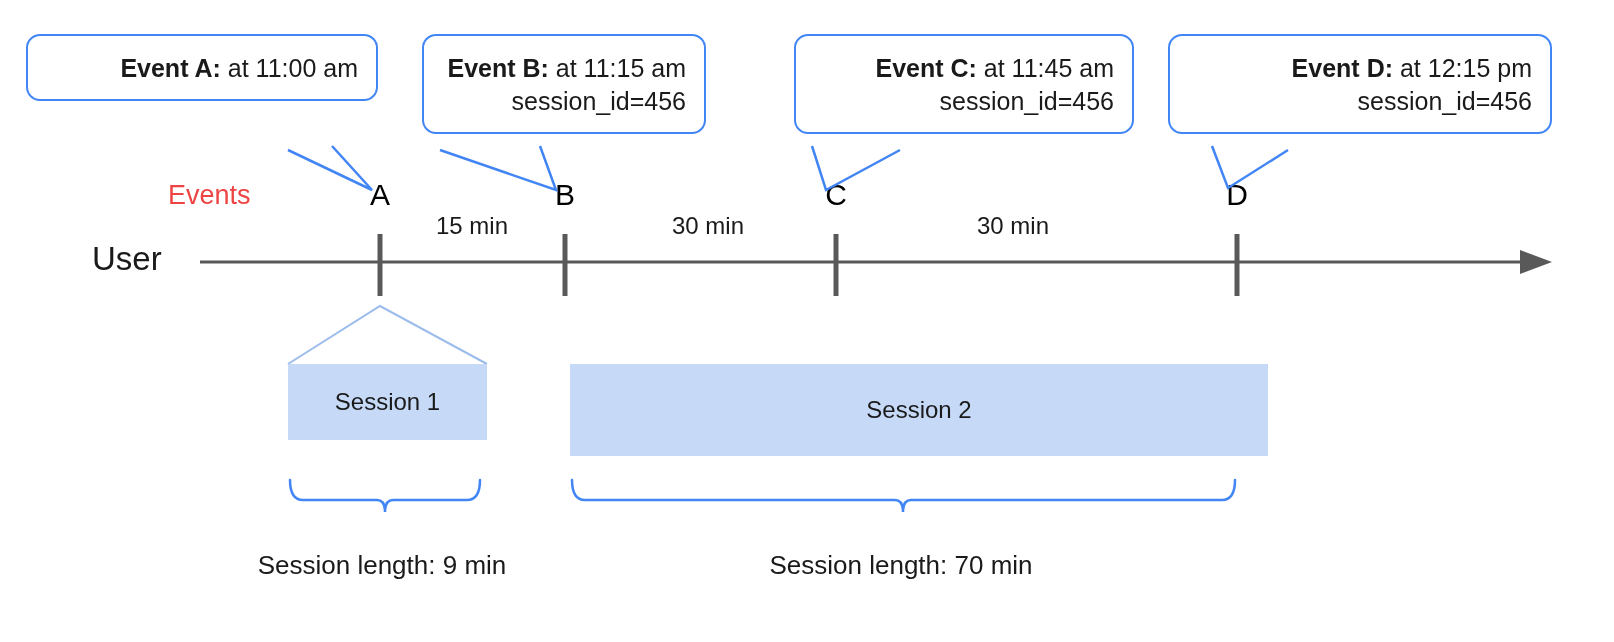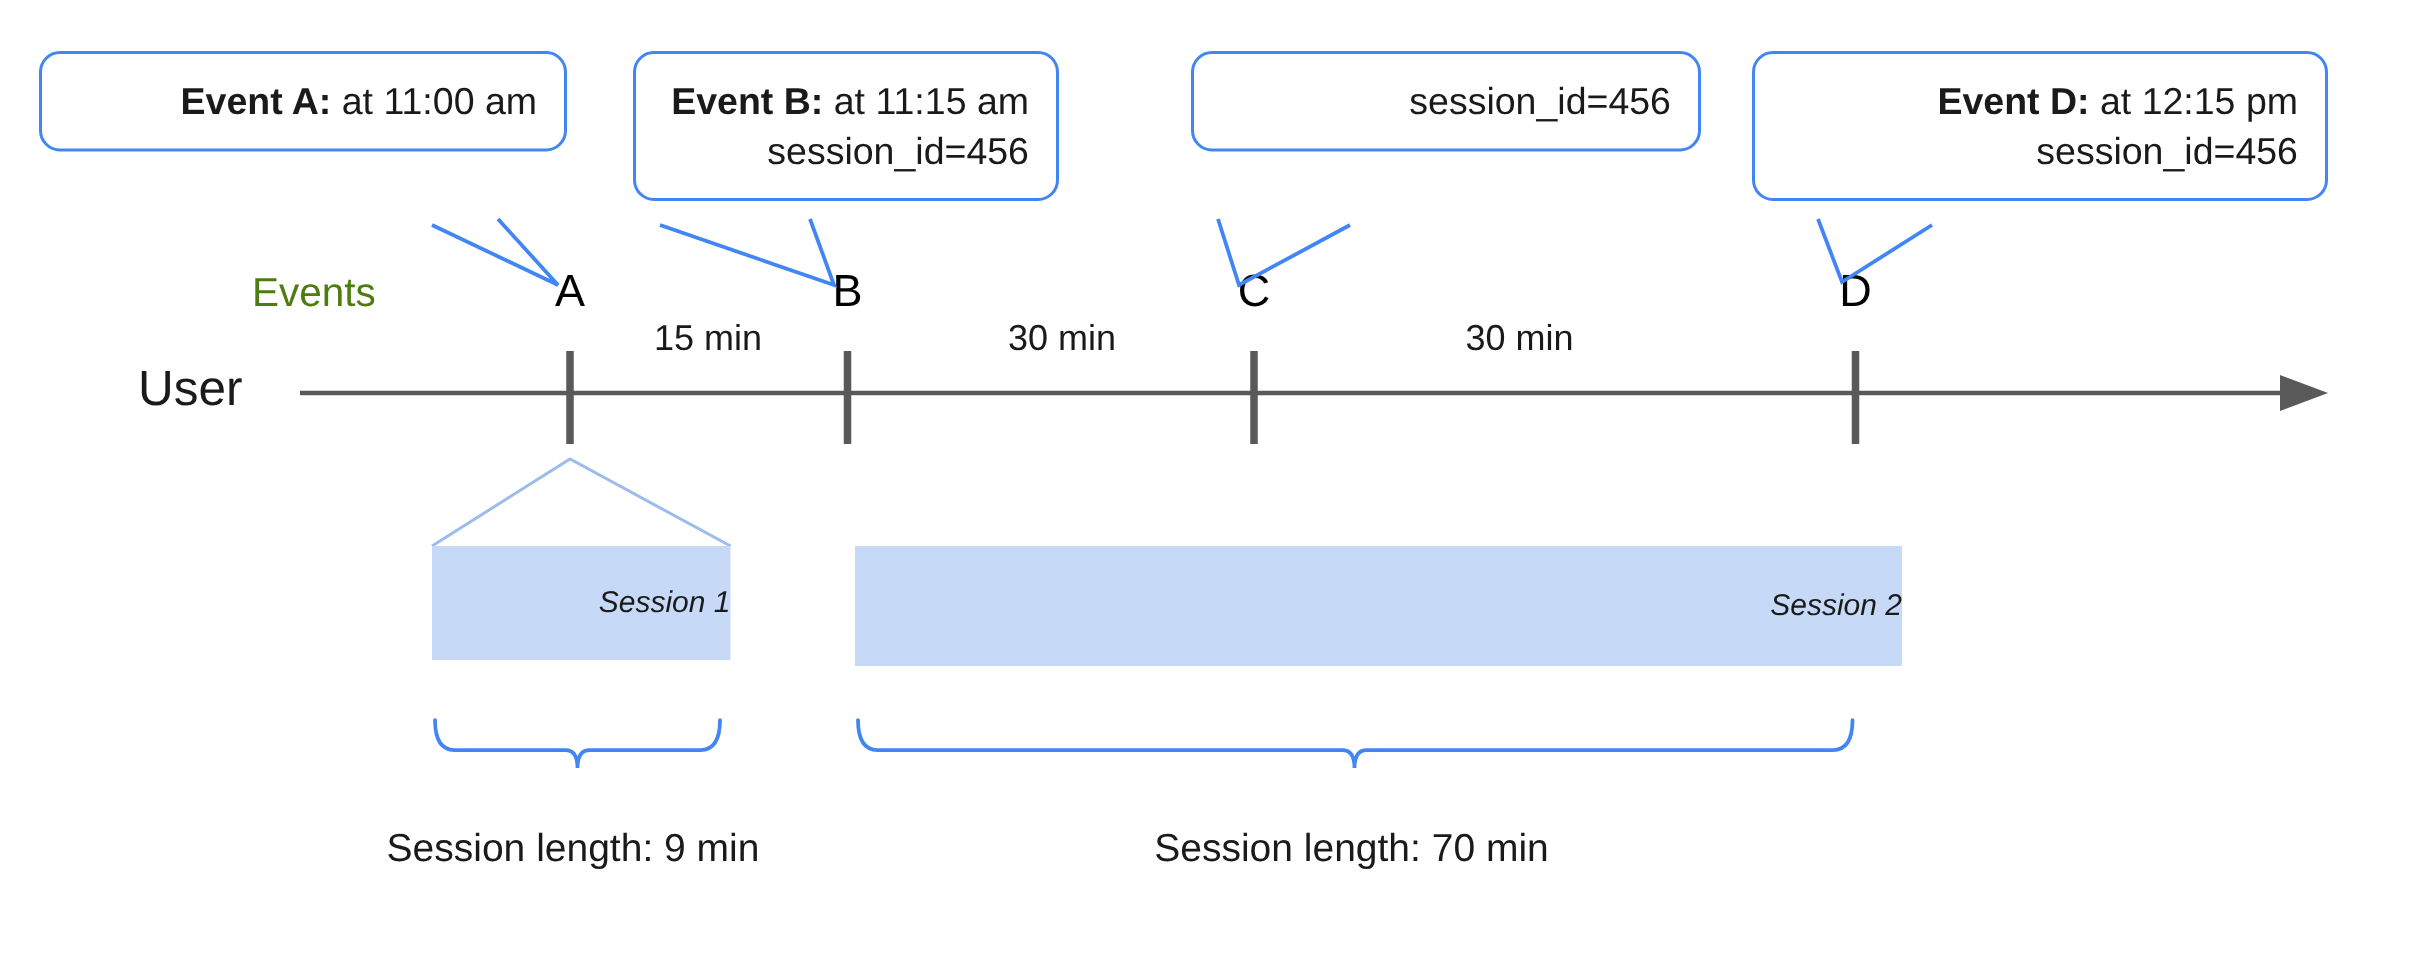--- a/index.html
+++ b/index.html
@@ -138,6 +138,7 @@
   </div>
 
   <div class="callout" style="left:794px; top:34px; width:340px;">
+    <span class="line1"><span class="lead">Event C:</span><span> at 11:45 am</span></span>
     <span class="line2">session_id=456</span>
   </div>
 

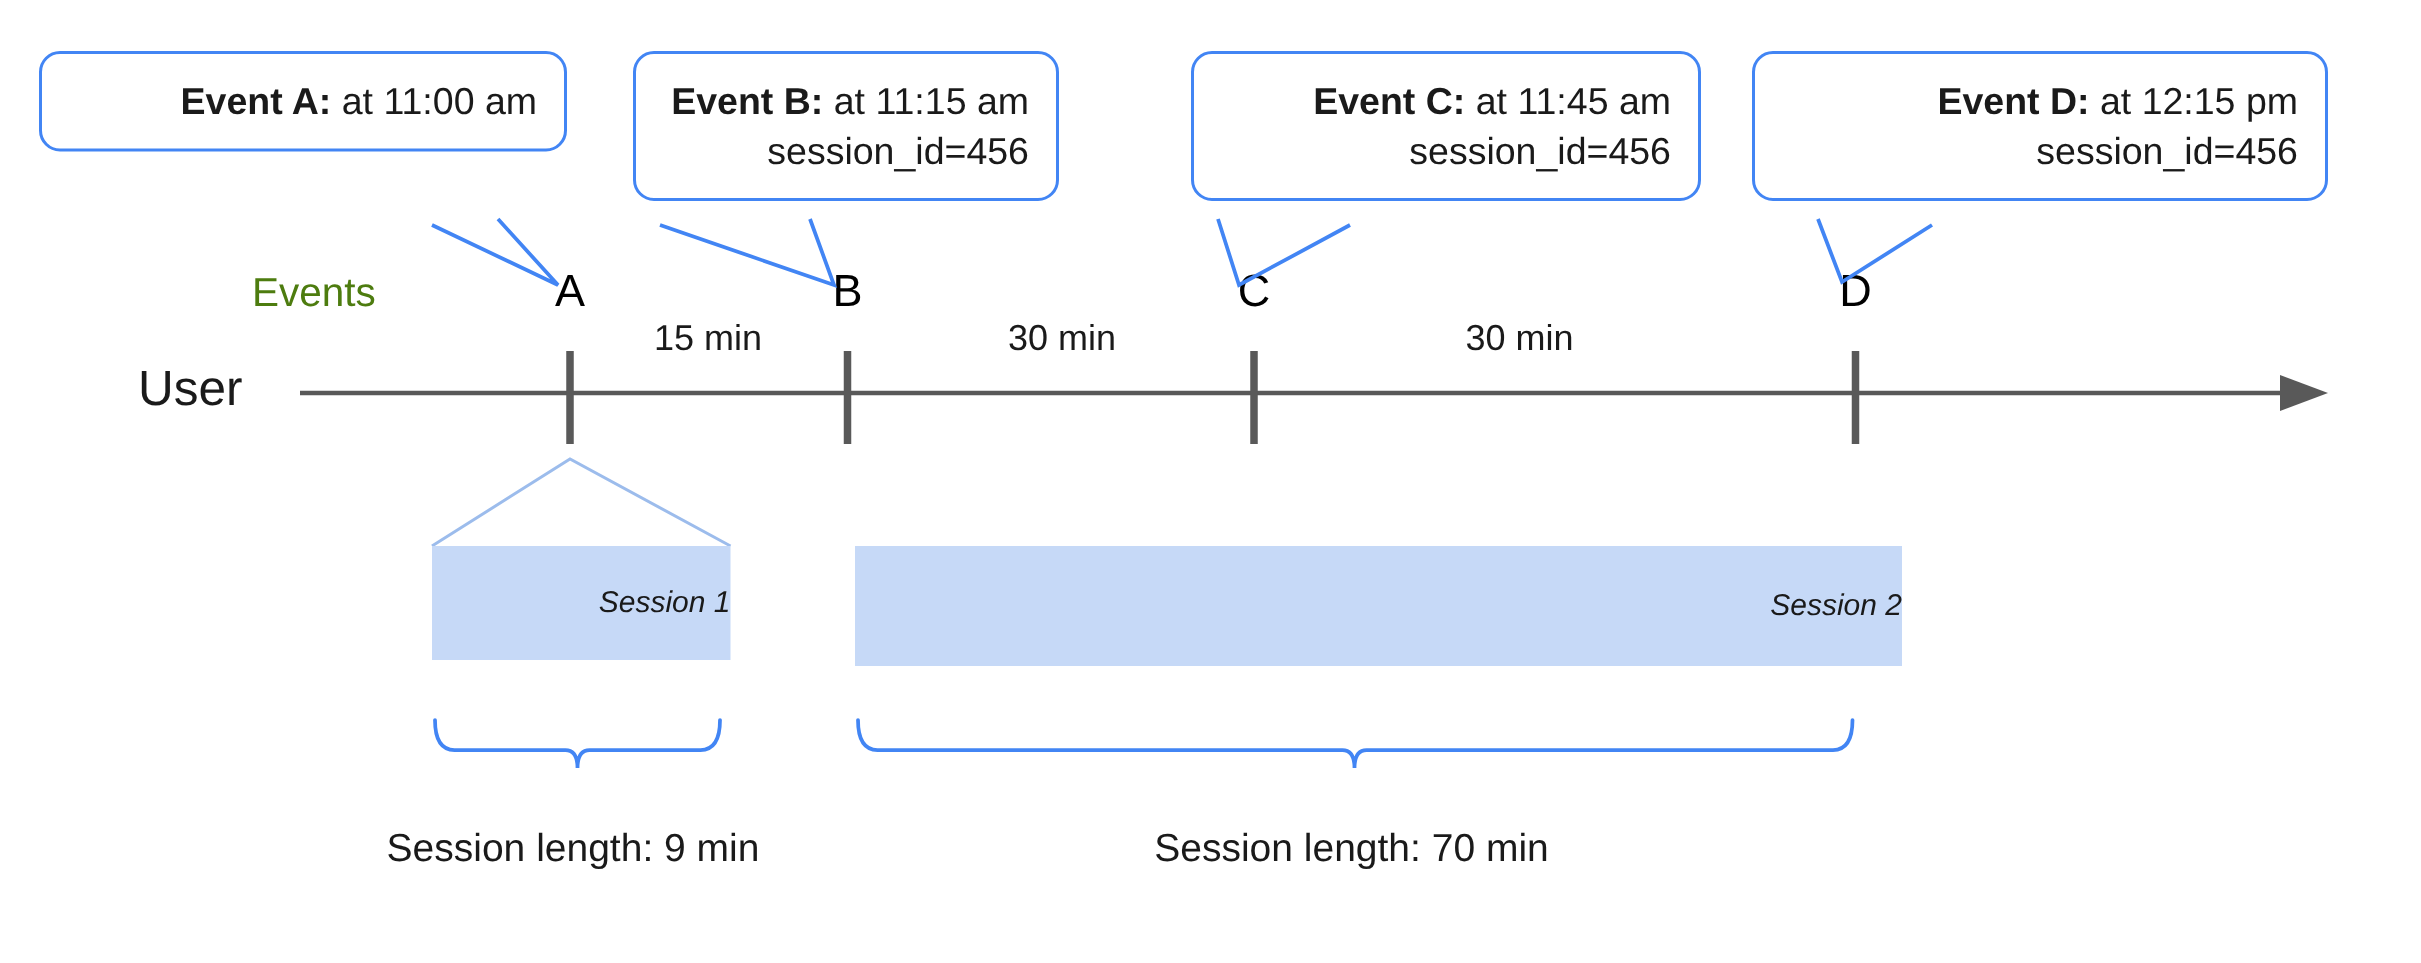--- a/index.html
+++ b/index.html
@@ -64,7 +64,7 @@
     left: 168px;
     top: 180px;
     font-size: 27px;
-    color: #4d7c0f;
+    color: #ef4444;
     white-space: nowrap;
     z-index: 3;
   }

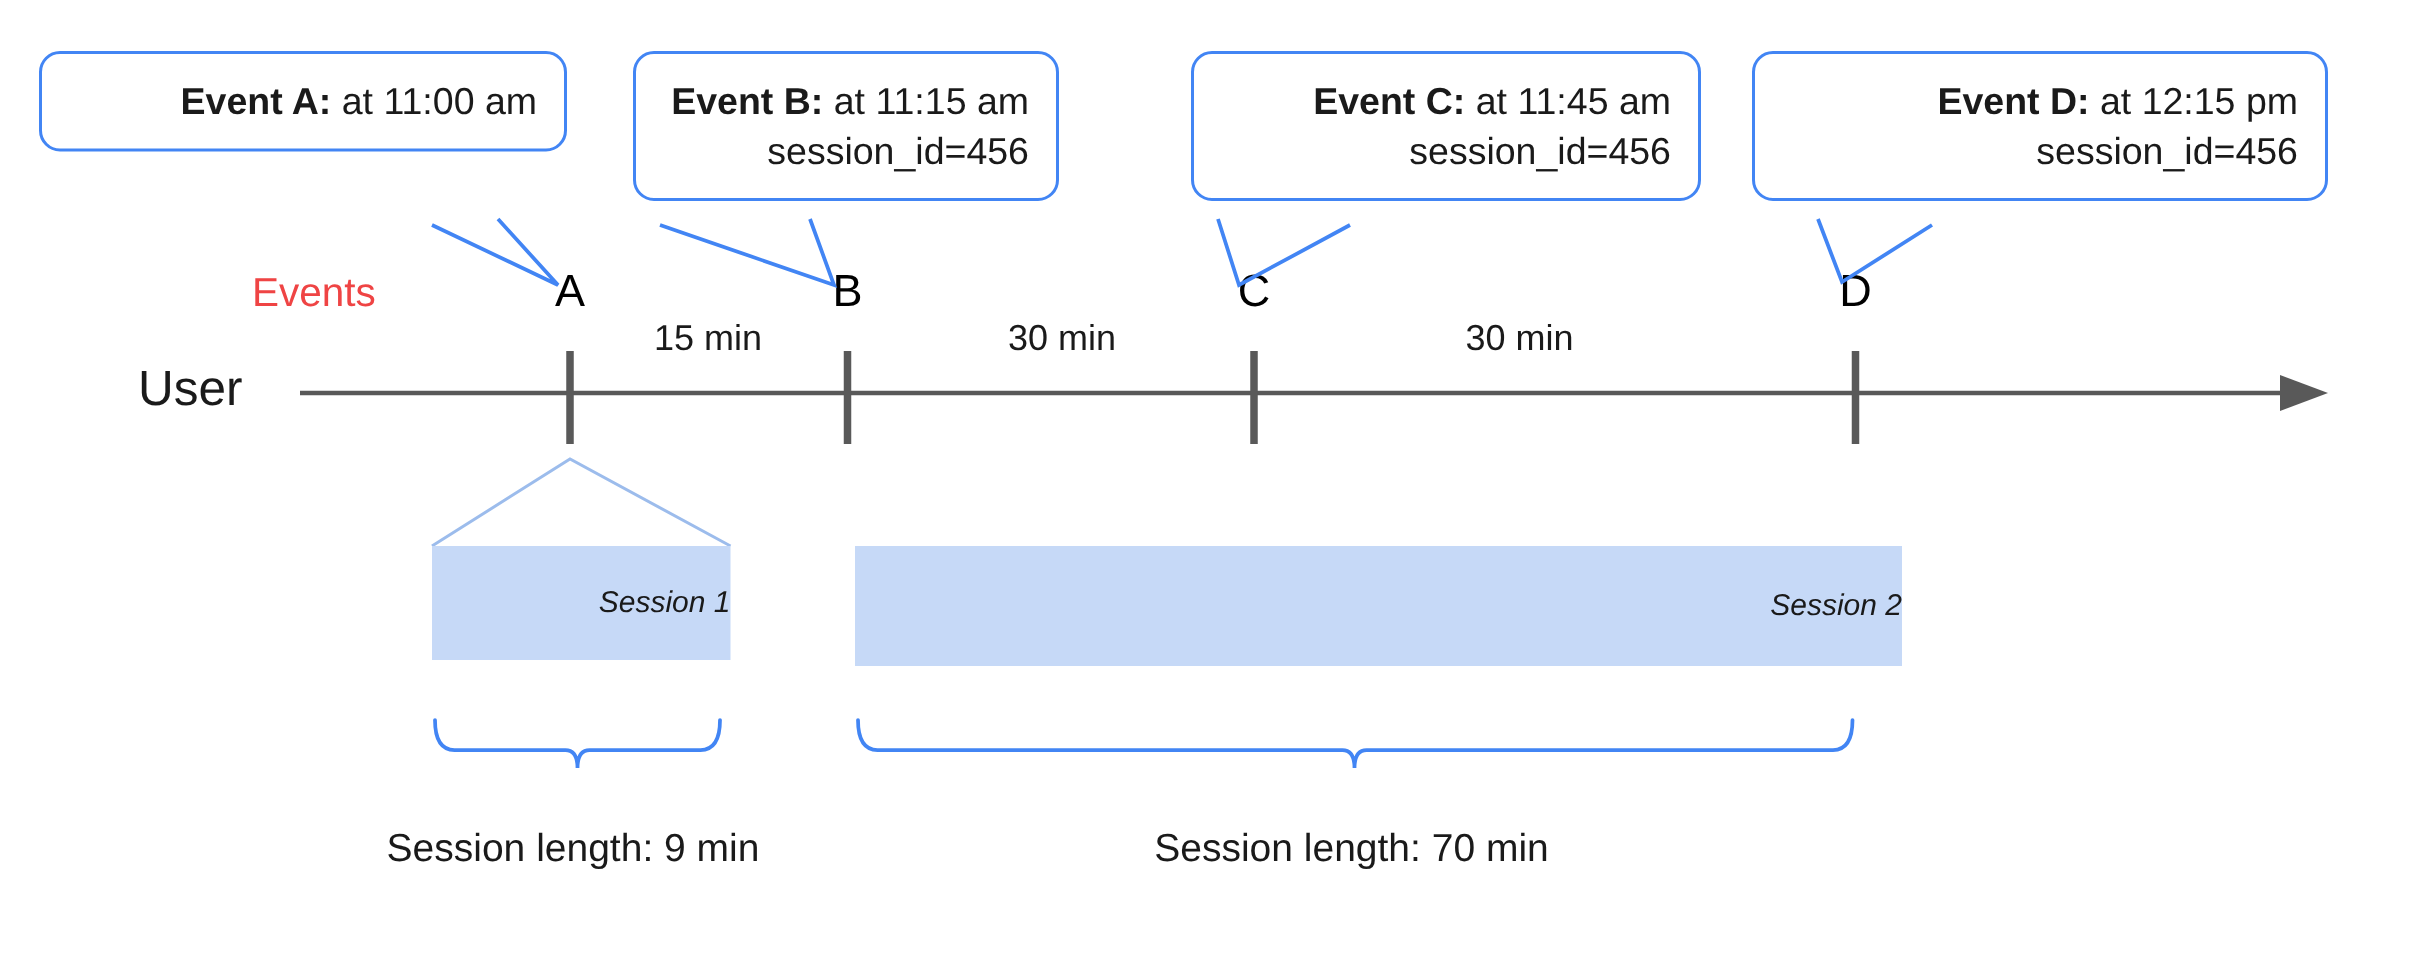--- a/index.html
+++ b/index.html
@@ -105,11 +105,10 @@
     background: #C6D9F7;
     display: flex;
     align-items: center;
-    justify-content: flex-end;
-    font-size: 20px;
-    color: #1a1a1a;
-    z-index: 3;
-    font-style: italic;
+    justify-content: center;
+    font-size: 24px;
+    color: #1a1a1a;
+    z-index: 3;
   }
 
   

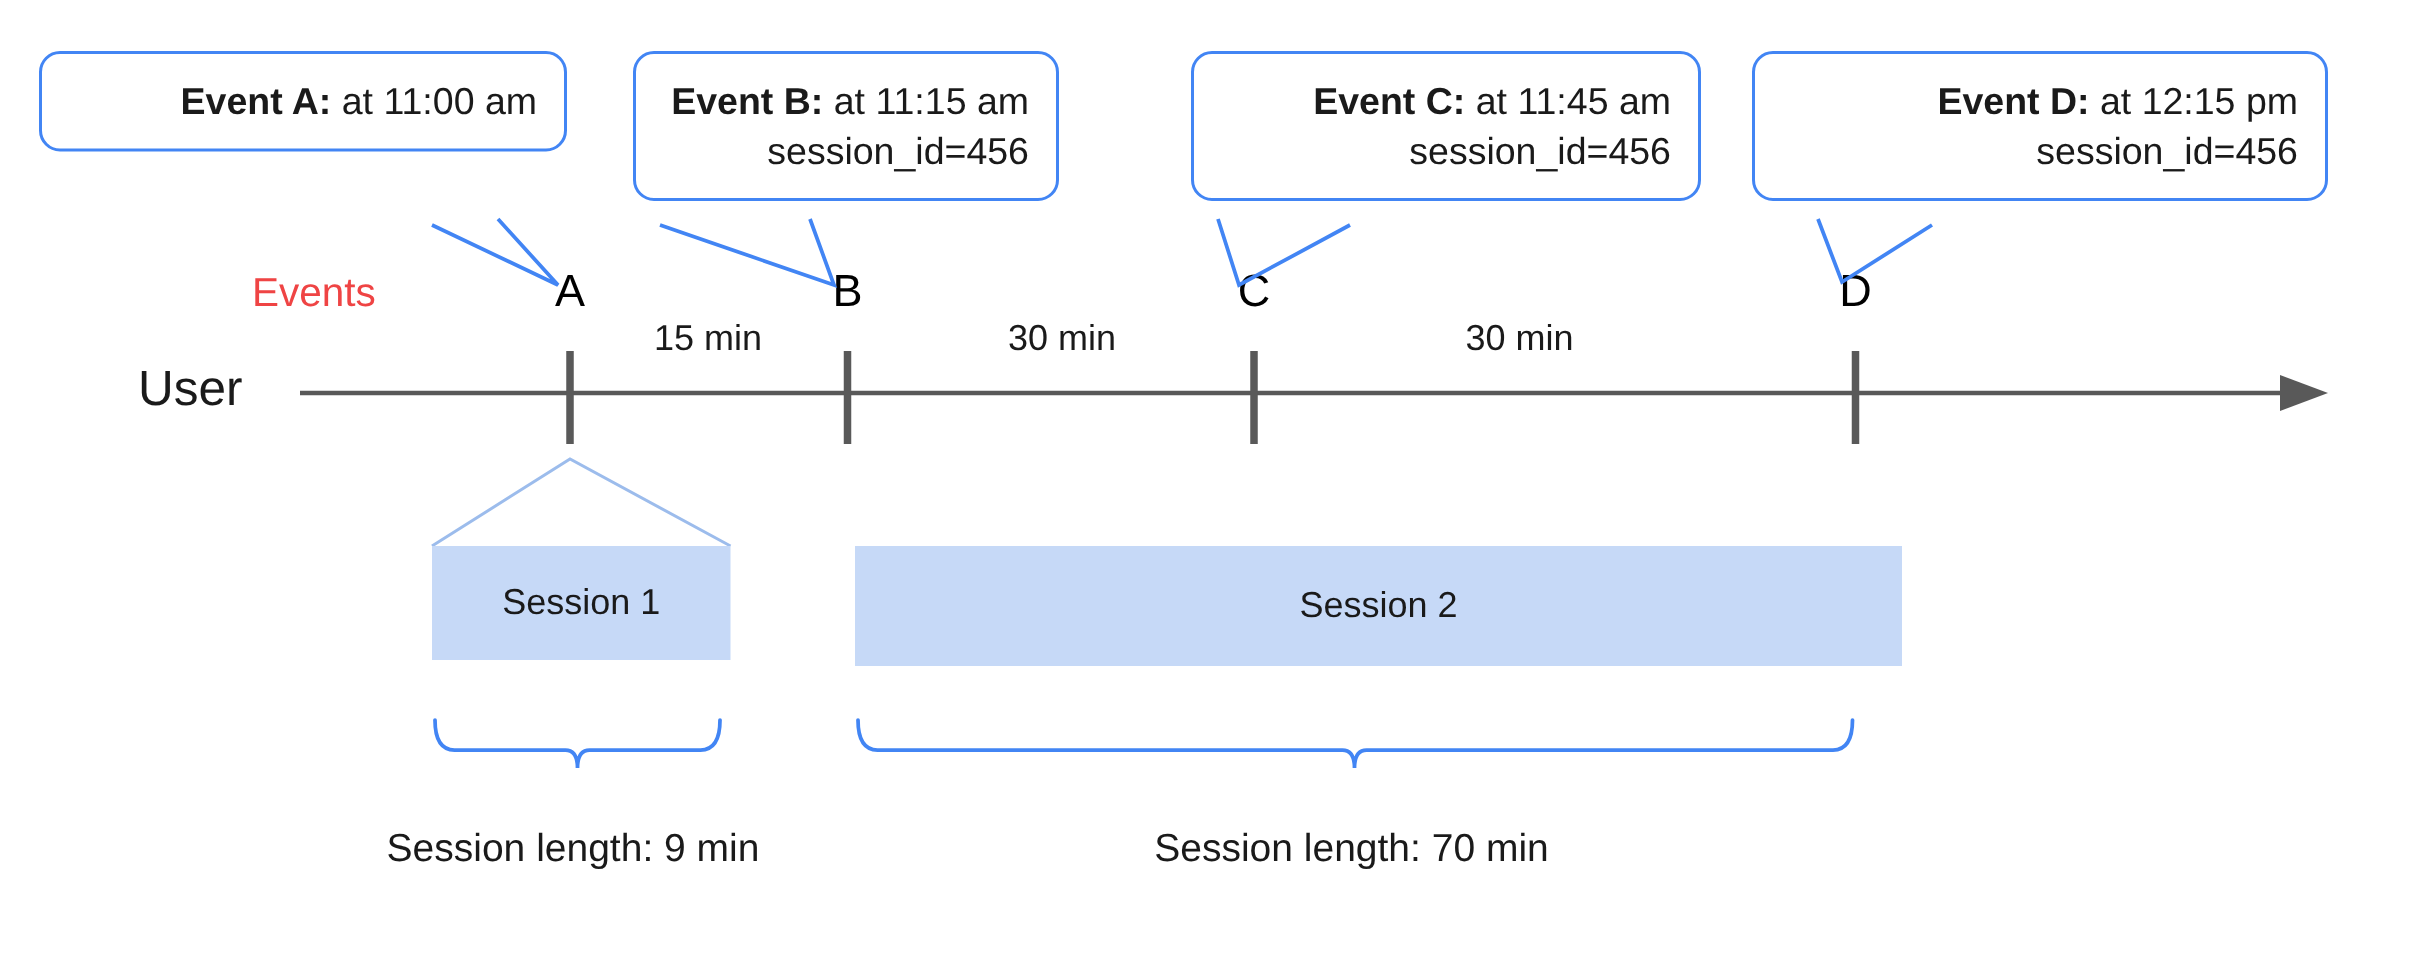--- a/index.html
+++ b/index.html
@@ -191,7 +191,7 @@
   <div class="session-bar" style="left:288px; top:364px; width:199px; height:76px;">
     <span>Session 1</span>
   </div>
-  <div class="session-bar" style="left:570px; top:364px; width:698px; height:80px;">
+  <div class="session-bar" style="left:570px; top:364px; width:698px; height:92px;">
     <span>Session 2</span>
   </div>
 

